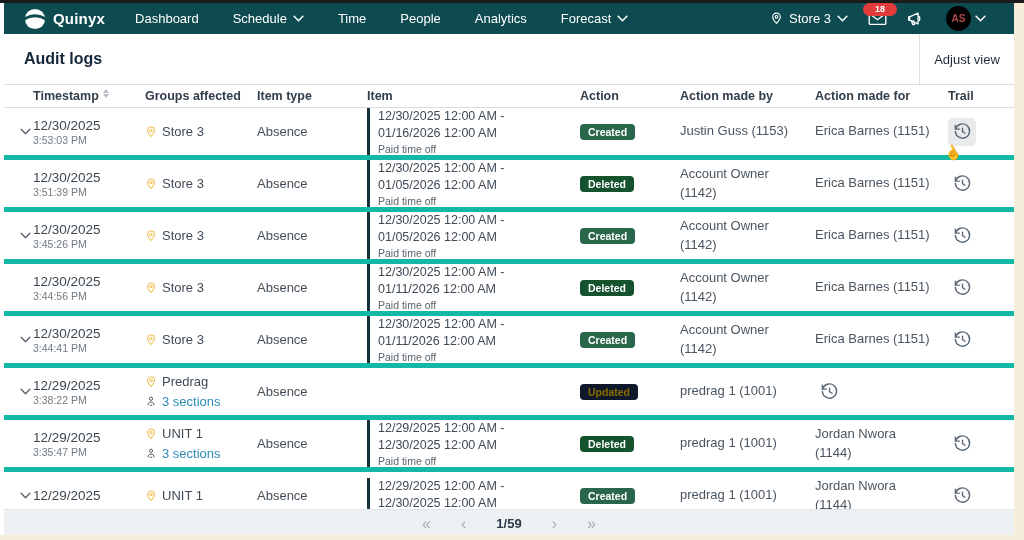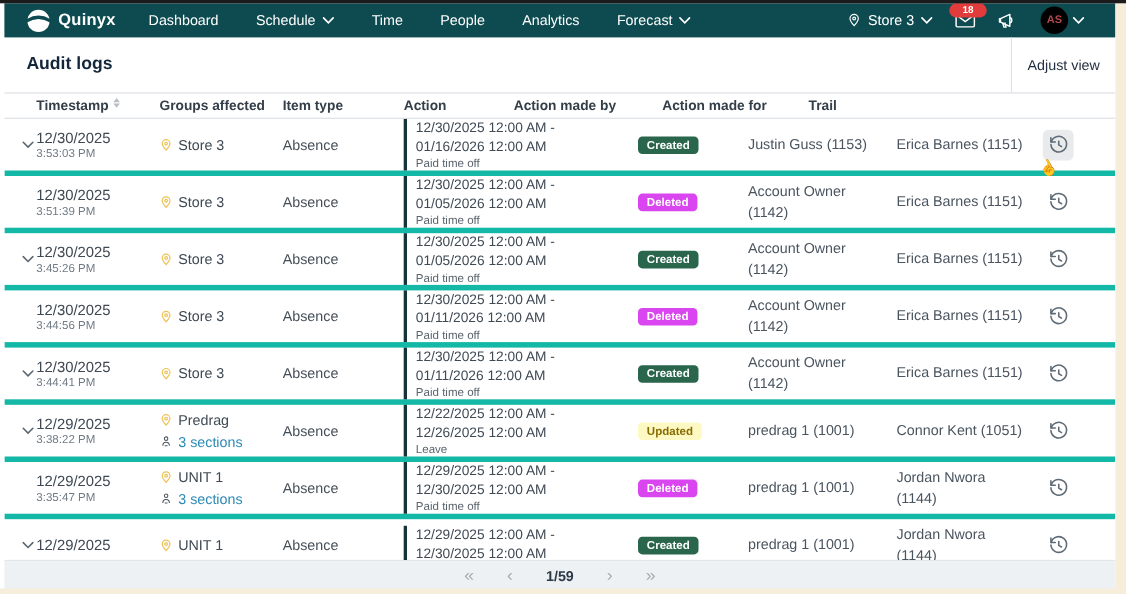--- a/index.html
+++ b/index.html
@@ -177,6 +177,9 @@
     <div class="c-it th">
         <span>Item type</span>
       </div>
+    <div class="c-item th">
+        <span>Item</span>
+      </div>
     <div class="c-act th">
         <span>Action</span>
       </div>

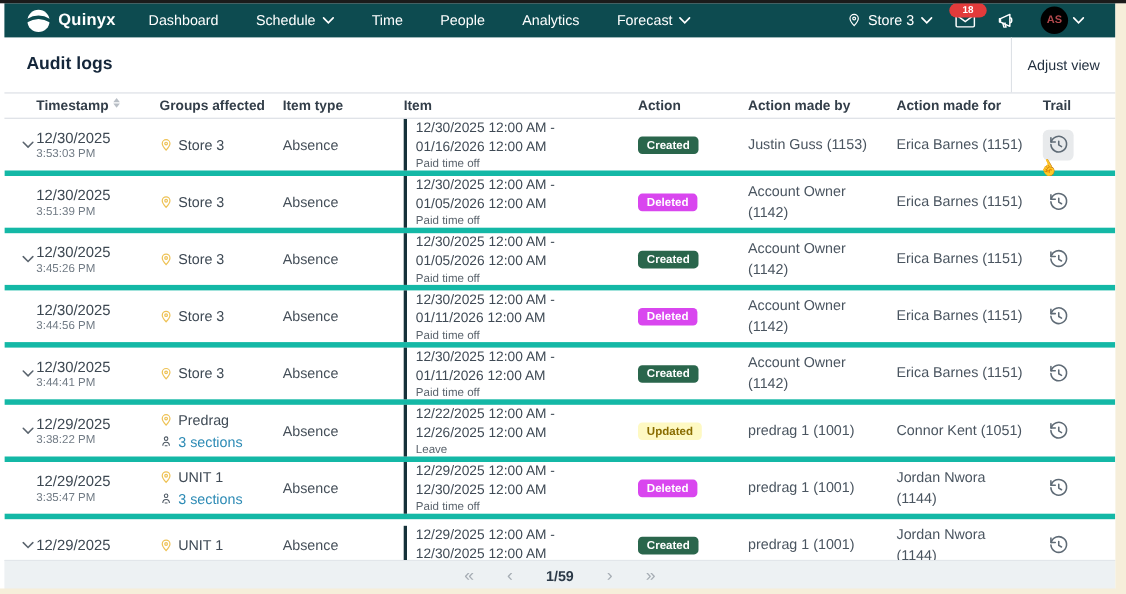--- a/index.html
+++ b/index.html
@@ -59,7 +59,7 @@
   .item-sub { font-size:10.5px; color:#5b646d; margin-top:1px; }
   .badge { display:inline-block; padding:2px 8px; border-radius:4px; font-size:10.5px; font-weight:700; }
   .badge-created { background:#2a664c; color:#fff; }
-  .badge-deleted { background:#d946ef; color:#fff; }
+  .badge-deleted { background:#14532d; color:#fff; }
   .badge-updated { background:#fef9c3; color:#8a6d00; }
   .by-text { width:112px; line-height:1.4; font-size:13px; color:#4a5560; }
   .for-text { width:118px; line-height:1.4; font-size:13px; color:#4a5560; }

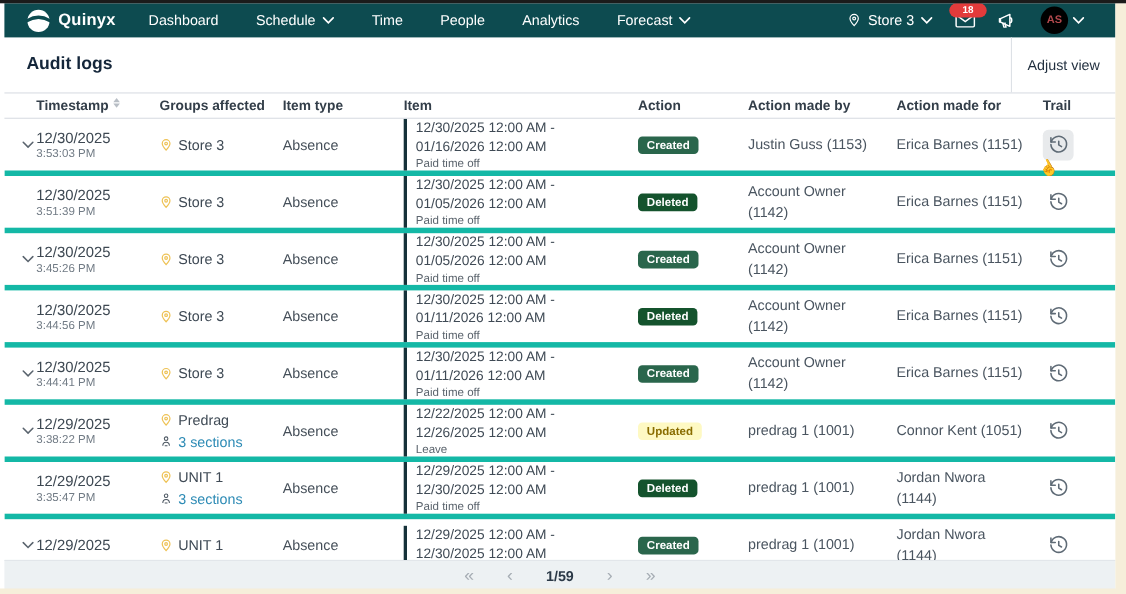--- a/index.html
+++ b/index.html
@@ -486,11 +486,6 @@
     <div class="c-item cell">
       <div class="item-wrap">
         <div class="item-bar"></div>
-        <div>
-          <div class="item-line">12/22/2025 12:00 AM -</div>
-          <div class="item-line">12/26/2025 12:00 AM</div>
-          <div class="item-sub">Leave</div>
-        </div>
       </div>
     </div>
     <div class="c-act cell">

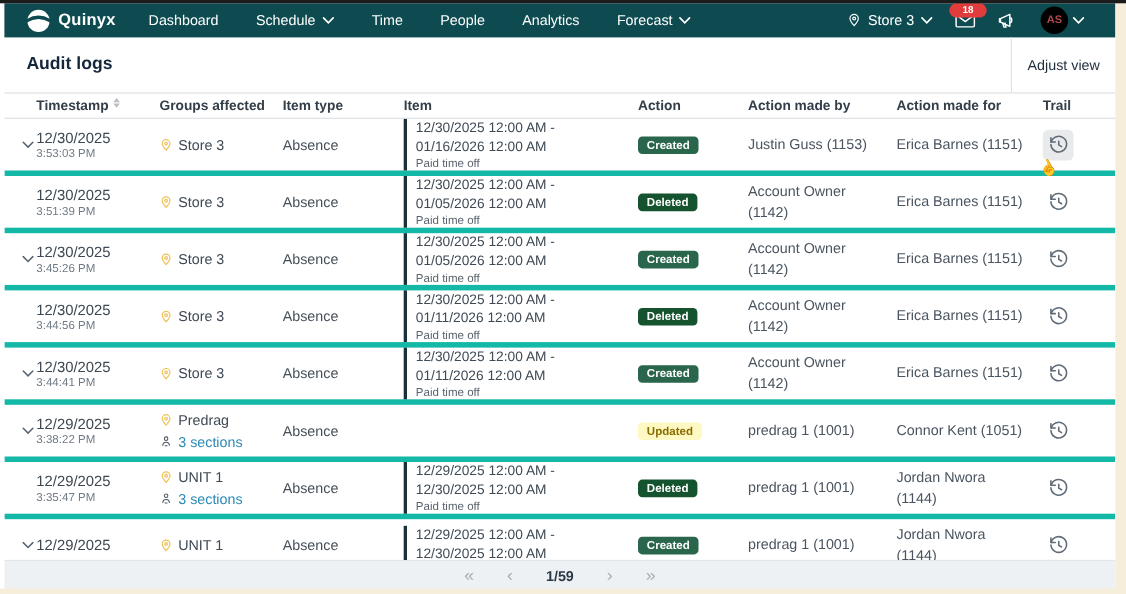--- a/index.html
+++ b/index.html
@@ -60,7 +60,7 @@
   .badge { display:inline-block; padding:2px 8px; border-radius:4px; font-size:10.5px; font-weight:700; }
   .badge-created { background:#2a664c; color:#fff; }
   .badge-deleted { background:#14532d; color:#fff; }
-  .badge-updated { background:#fef9c3; color:#8a6d00; }
+  .badge-updated { background:#0f172a; color:#8a6d00; }
   .by-text { width:112px; line-height:1.4; font-size:13px; color:#4a5560; }
   .for-text { width:118px; line-height:1.4; font-size:13px; color:#4a5560; }
   .trail-btn { position:relative; width:28px; height:28px; border-radius:5px; display:flex;

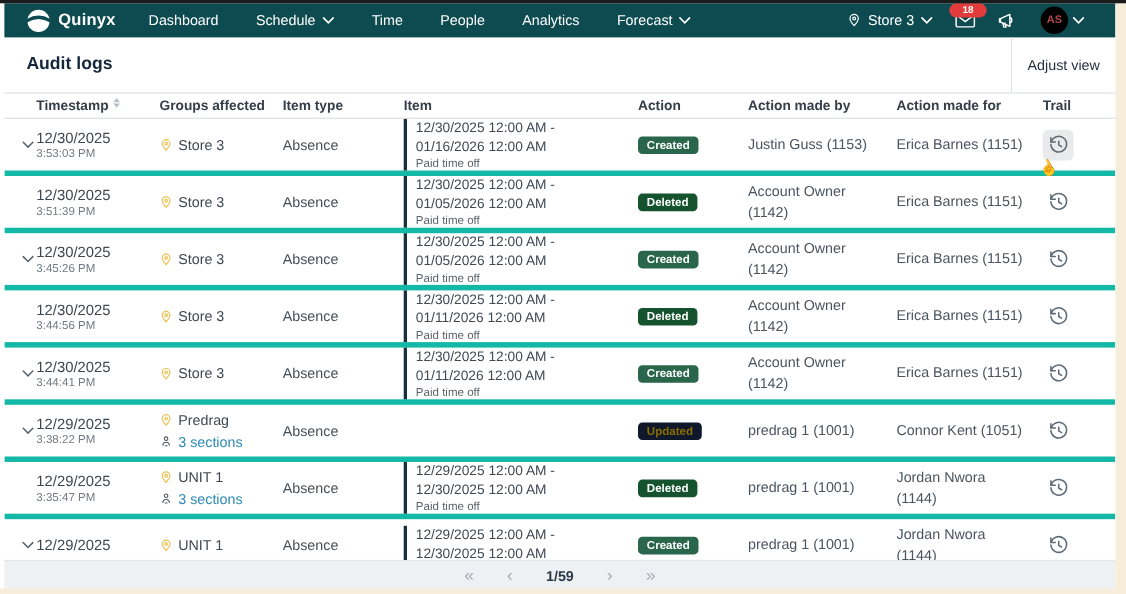--- a/index.html
+++ b/index.html
@@ -494,9 +494,6 @@
     <div class="c-by cell">
       <div class="by-text">predrag 1 (1001)</div>
     </div>
-    <div class="c-for cell">
-      <div class="for-text">Connor Kent (1051)</div>
-    </div>
     <div class="c-trail cell">
       <span class="trail-btn">
         <svg width="19" height="19" viewBox="0 0 24 24" fill="none" stroke="#5f6b76" stroke-width="1.8" stroke-linecap="round" stroke-linejoin="round">

